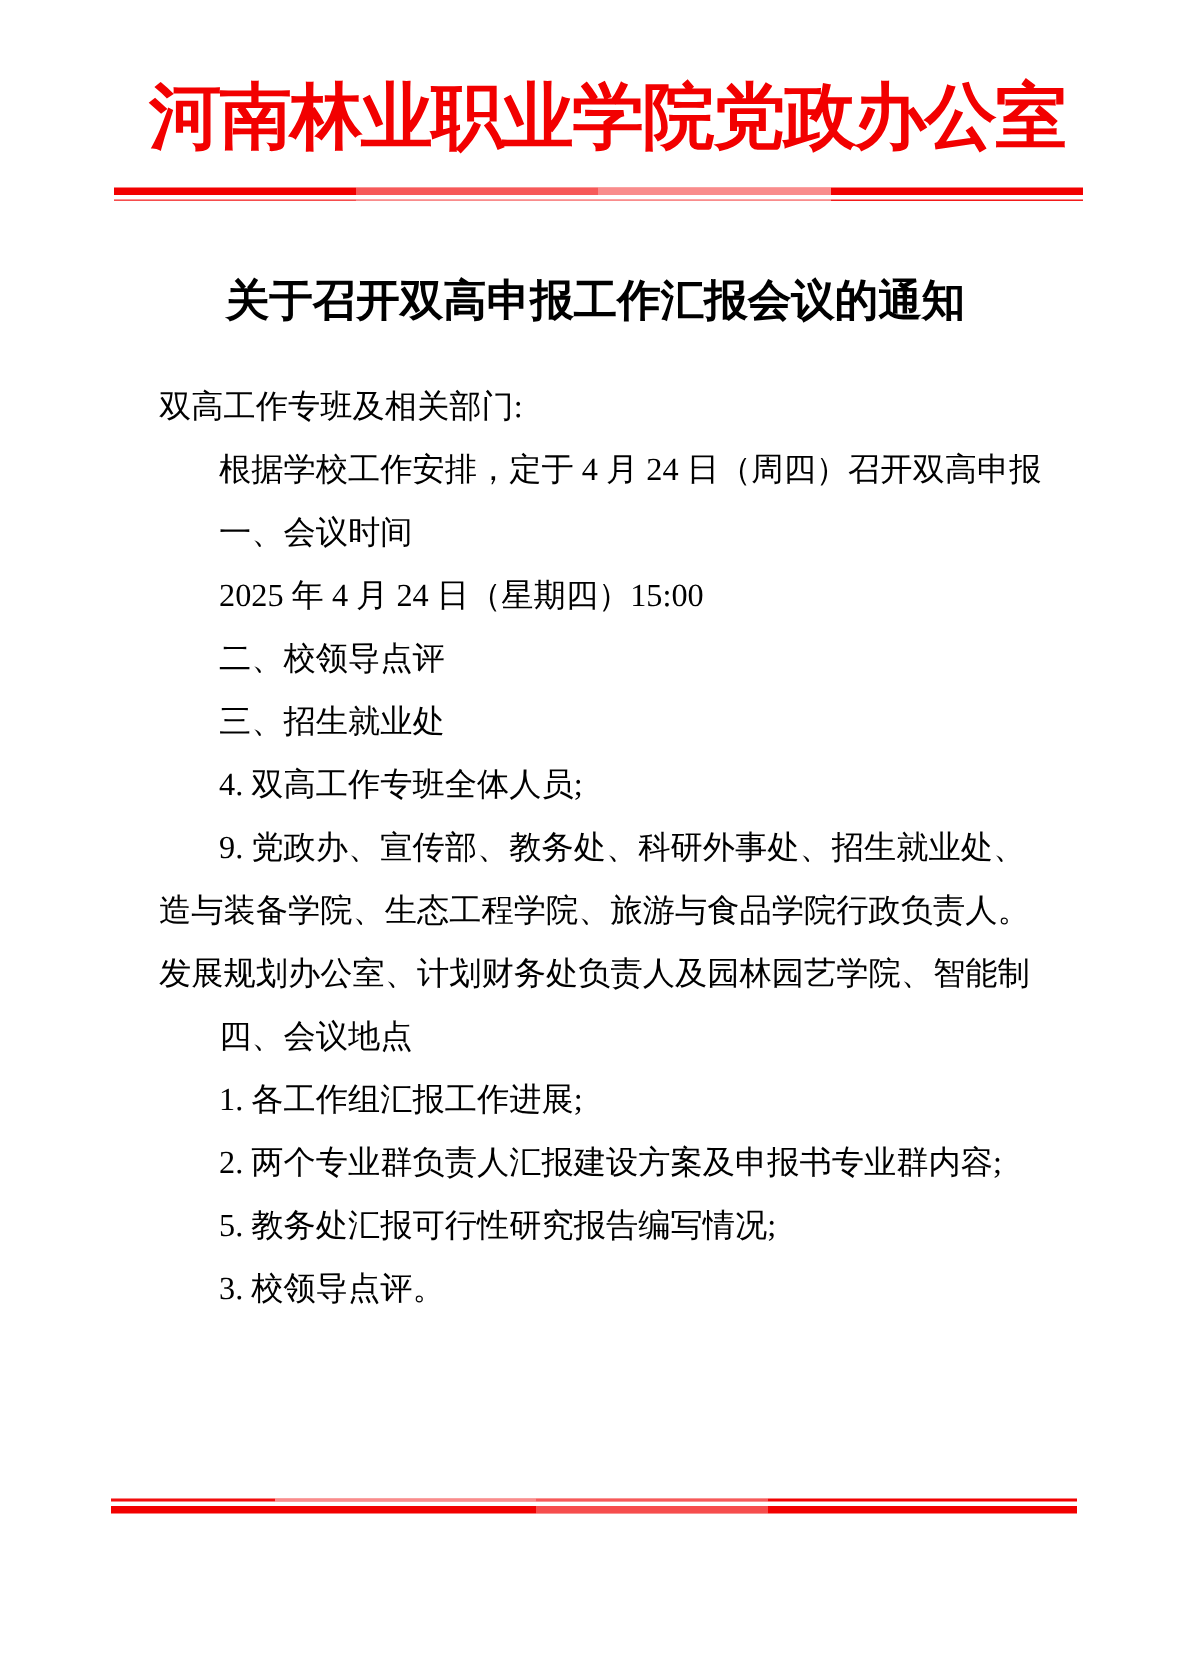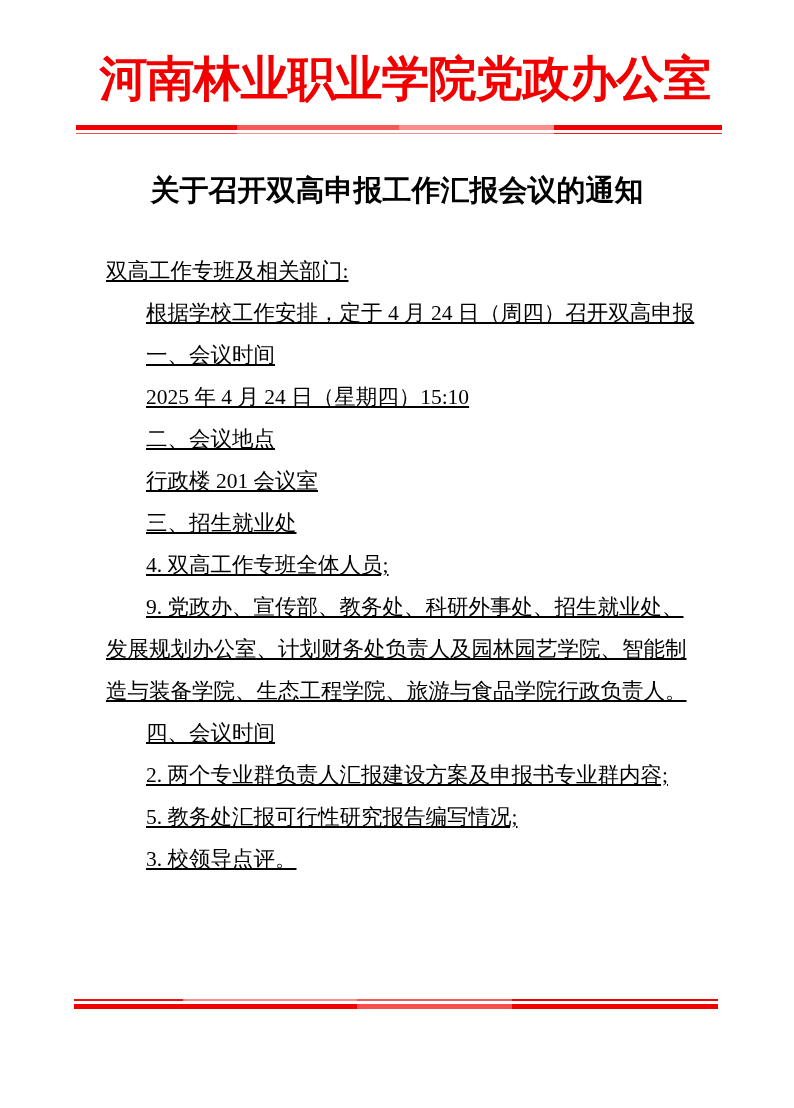--- a/index.html
+++ b/index.html
@@ -77,7 +77,7 @@
     top: 167px;
     left: 0;
     right: 0;
-    margin: 4px;
+    margin: 15px;
     text-align: center;
     font-size: 29px;
     line-height: 38px;

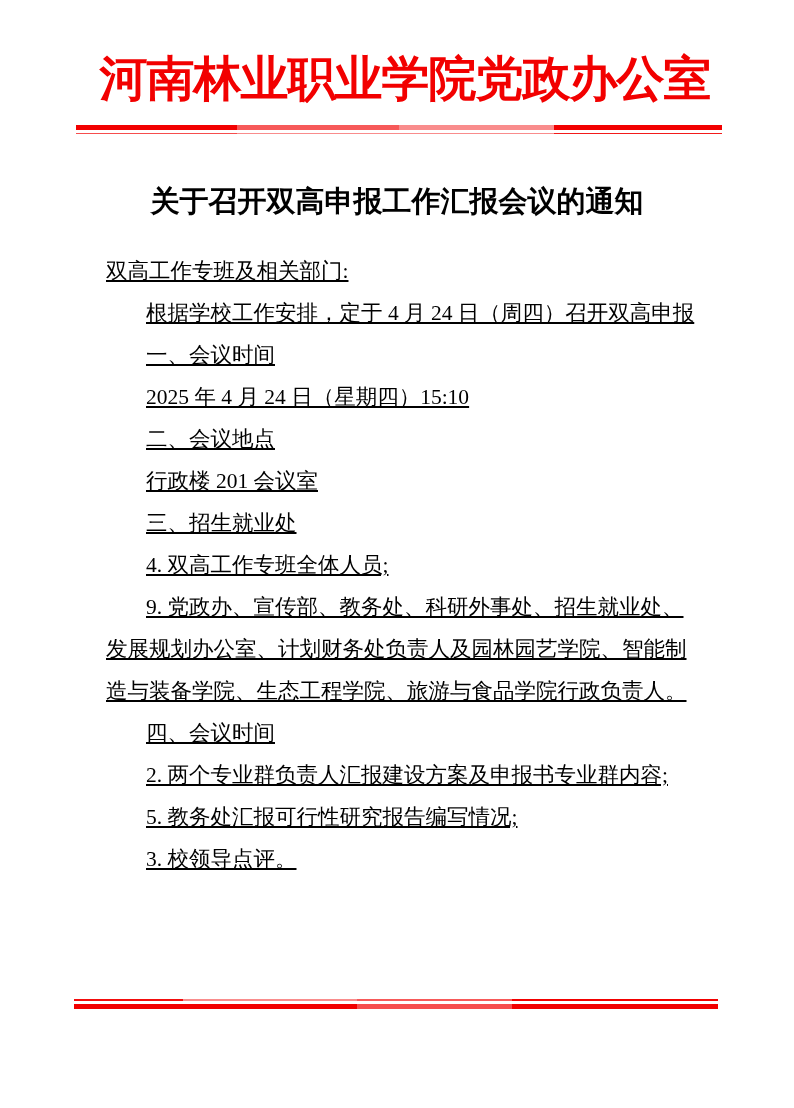--- a/index.html
+++ b/index.html
@@ -95,7 +95,6 @@
     font-size: 21.5px;
     line-height: 42px;
     color: var(--ink);
-    text-decoration: underline;
   }
   .body-text p { margin: 0; white-space: nowrap; }
   .body-text p.indent { text-indent: 40px; }

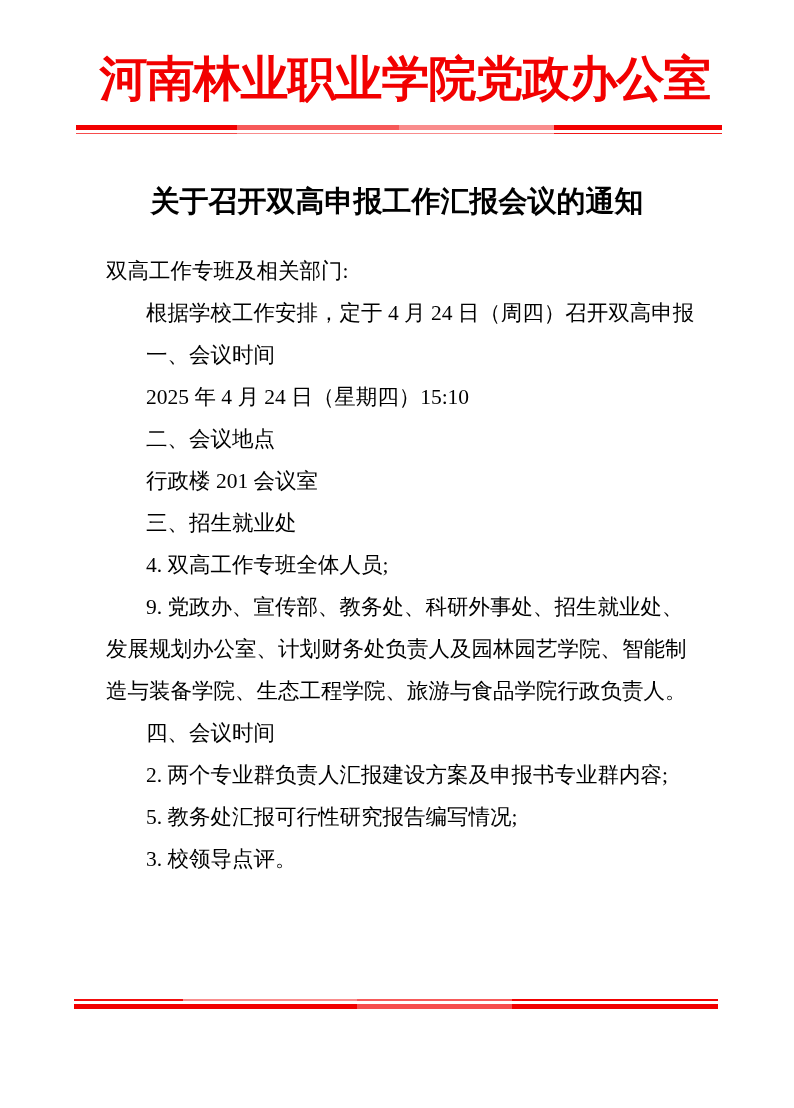--- a/index.html
+++ b/index.html
@@ -117,7 +117,7 @@
     <p class="flush">双高工作专班及相关部门:</p>
     <p class="indent">根据学校工作安排，定于 4 月 24 日（周四）召开双高申报</p>
     <p class="indent">一、会议时间</p>
-    <p class="indent">2025 年 4 月 24 日（星期四）15:10</p>
+    <p class="indent">2025 年 4 月 24 日（星期四）15:00</p>
     <p class="indent">二、会议地点</p>
     <p class="indent">行政楼 201 会议室</p>
     <p class="indent">三、招生就业处</p>

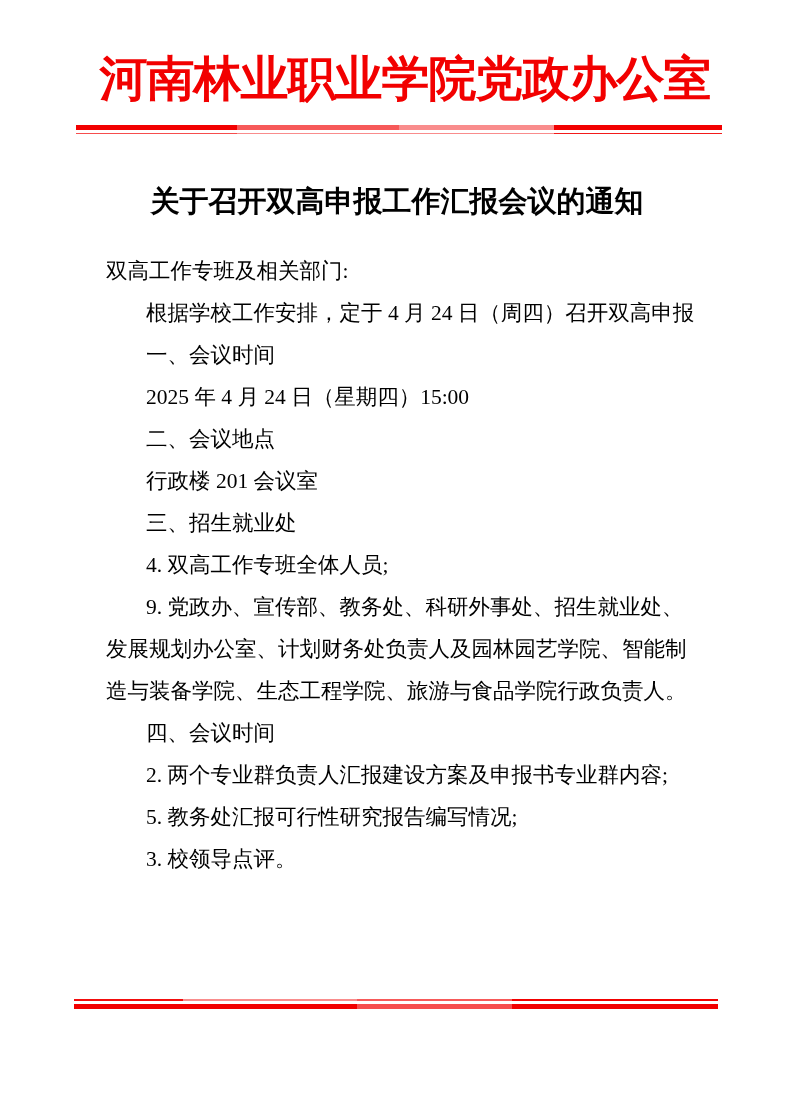--- a/index.html
+++ b/index.html
@@ -118,7 +118,7 @@
     <p class="indent">根据学校工作安排，定于 4 月 24 日（周四）召开双高申报</p>
     <p class="indent">一、会议时间</p>
     <p class="indent">2025 年 4 月 24 日（星期四）15:00</p>
-    <p class="indent">二、会议地点</p>
+    <p class="indent">二、校领导点评</p>
     <p class="indent">行政楼 201 会议室</p>
     <p class="indent">三、招生就业处</p>
     <p class="indent">4. 双高工作专班全体人员;</p>

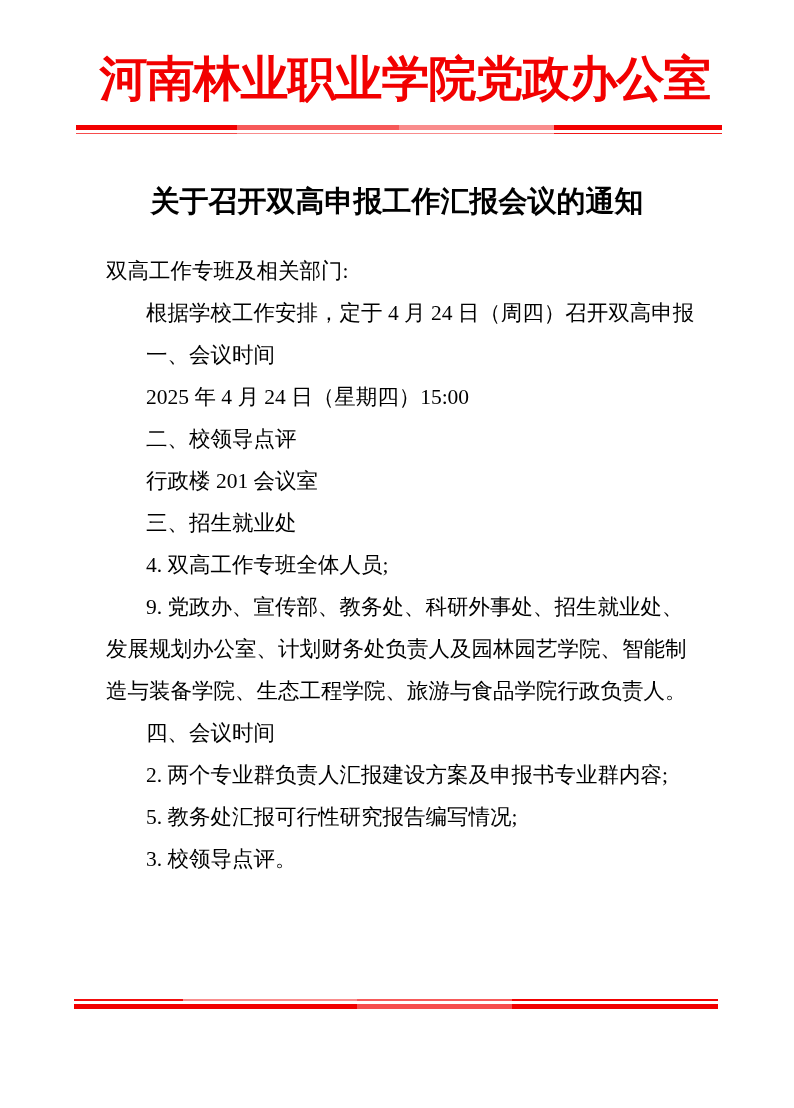--- a/index.html
+++ b/index.html
@@ -119,7 +119,6 @@
     <p class="indent">一、会议时间</p>
     <p class="indent">2025 年 4 月 24 日（星期四）15:00</p>
     <p class="indent">二、校领导点评</p>
-    <p class="indent">行政楼 201 会议室</p>
     <p class="indent">三、招生就业处</p>
     <p class="indent">4. 双高工作专班全体人员;</p>
     <p class="indent">9. 党政办、宣传部、教务处、科研外事处、招生就业处、</p>

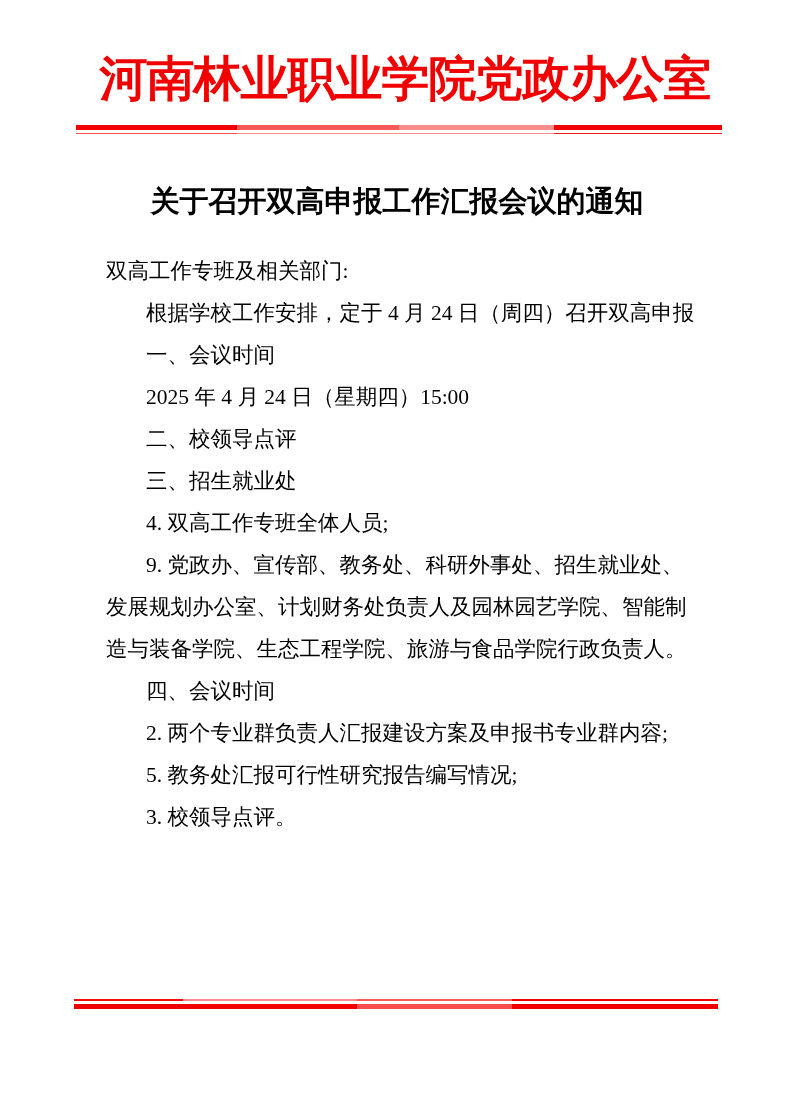--- a/index.html
+++ b/index.html
@@ -122,8 +122,8 @@
     <p class="indent">三、招生就业处</p>
     <p class="indent">4. 双高工作专班全体人员;</p>
     <p class="indent">9. 党政办、宣传部、教务处、科研外事处、招生就业处、</p>
+    <p class="flush">造与装备学院、生态工程学院、旅游与食品学院行政负责人。</p>
     <p class="flush">发展规划办公室、计划财务处负责人及园林园艺学院、智能制</p>
-    <p class="flush">造与装备学院、生态工程学院、旅游与食品学院行政负责人。</p>
     <p class="indent">四、会议时间</p>
     <p class="indent">2. 两个专业群负责人汇报建设方案及申报书专业群内容;</p>
     <p class="indent">5. 教务处汇报可行性研究报告编写情况;</p>

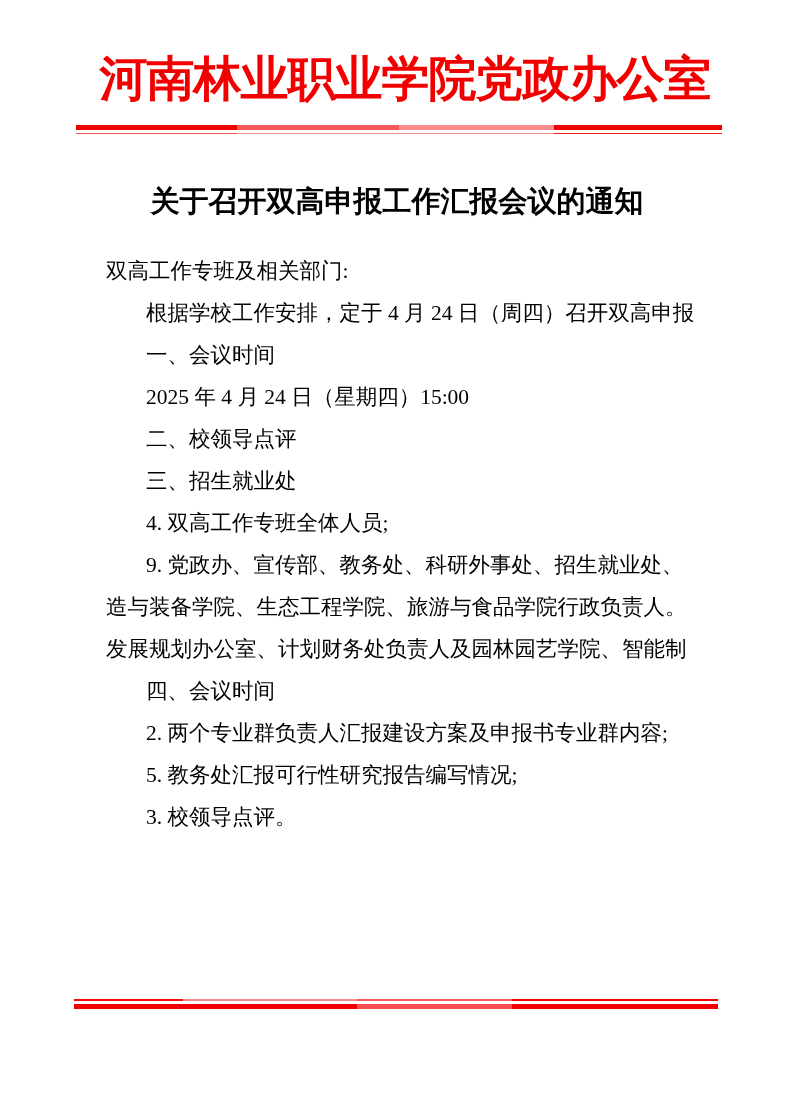--- a/index.html
+++ b/index.html
@@ -124,7 +124,7 @@
     <p class="indent">9. 党政办、宣传部、教务处、科研外事处、招生就业处、</p>
     <p class="flush">造与装备学院、生态工程学院、旅游与食品学院行政负责人。</p>
     <p class="flush">发展规划办公室、计划财务处负责人及园林园艺学院、智能制</p>
-    <p class="indent">四、会议时间</p>
+    <p class="indent">四、会议地点</p>
     <p class="indent">2. 两个专业群负责人汇报建设方案及申报书专业群内容;</p>
     <p class="indent">5. 教务处汇报可行性研究报告编写情况;</p>
     <p class="indent">3. 校领导点评。</p>

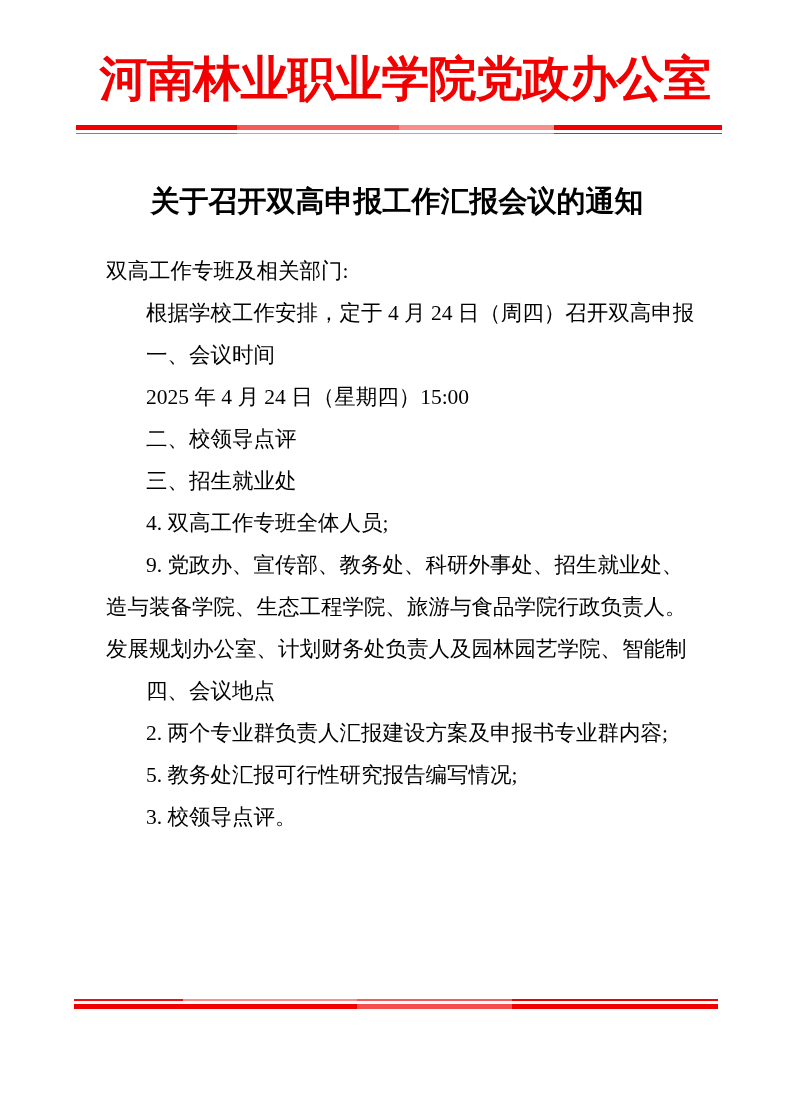--- a/index.html
+++ b/index.html
@@ -125,6 +125,7 @@
     <p class="flush">造与装备学院、生态工程学院、旅游与食品学院行政负责人。</p>
     <p class="flush">发展规划办公室、计划财务处负责人及园林园艺学院、智能制</p>
     <p class="indent">四、会议地点</p>
+    <p class="indent">1. 各工作组汇报工作进展;</p>
     <p class="indent">2. 两个专业群负责人汇报建设方案及申报书专业群内容;</p>
     <p class="indent">5. 教务处汇报可行性研究报告编写情况;</p>
     <p class="indent">3. 校领导点评。</p>

